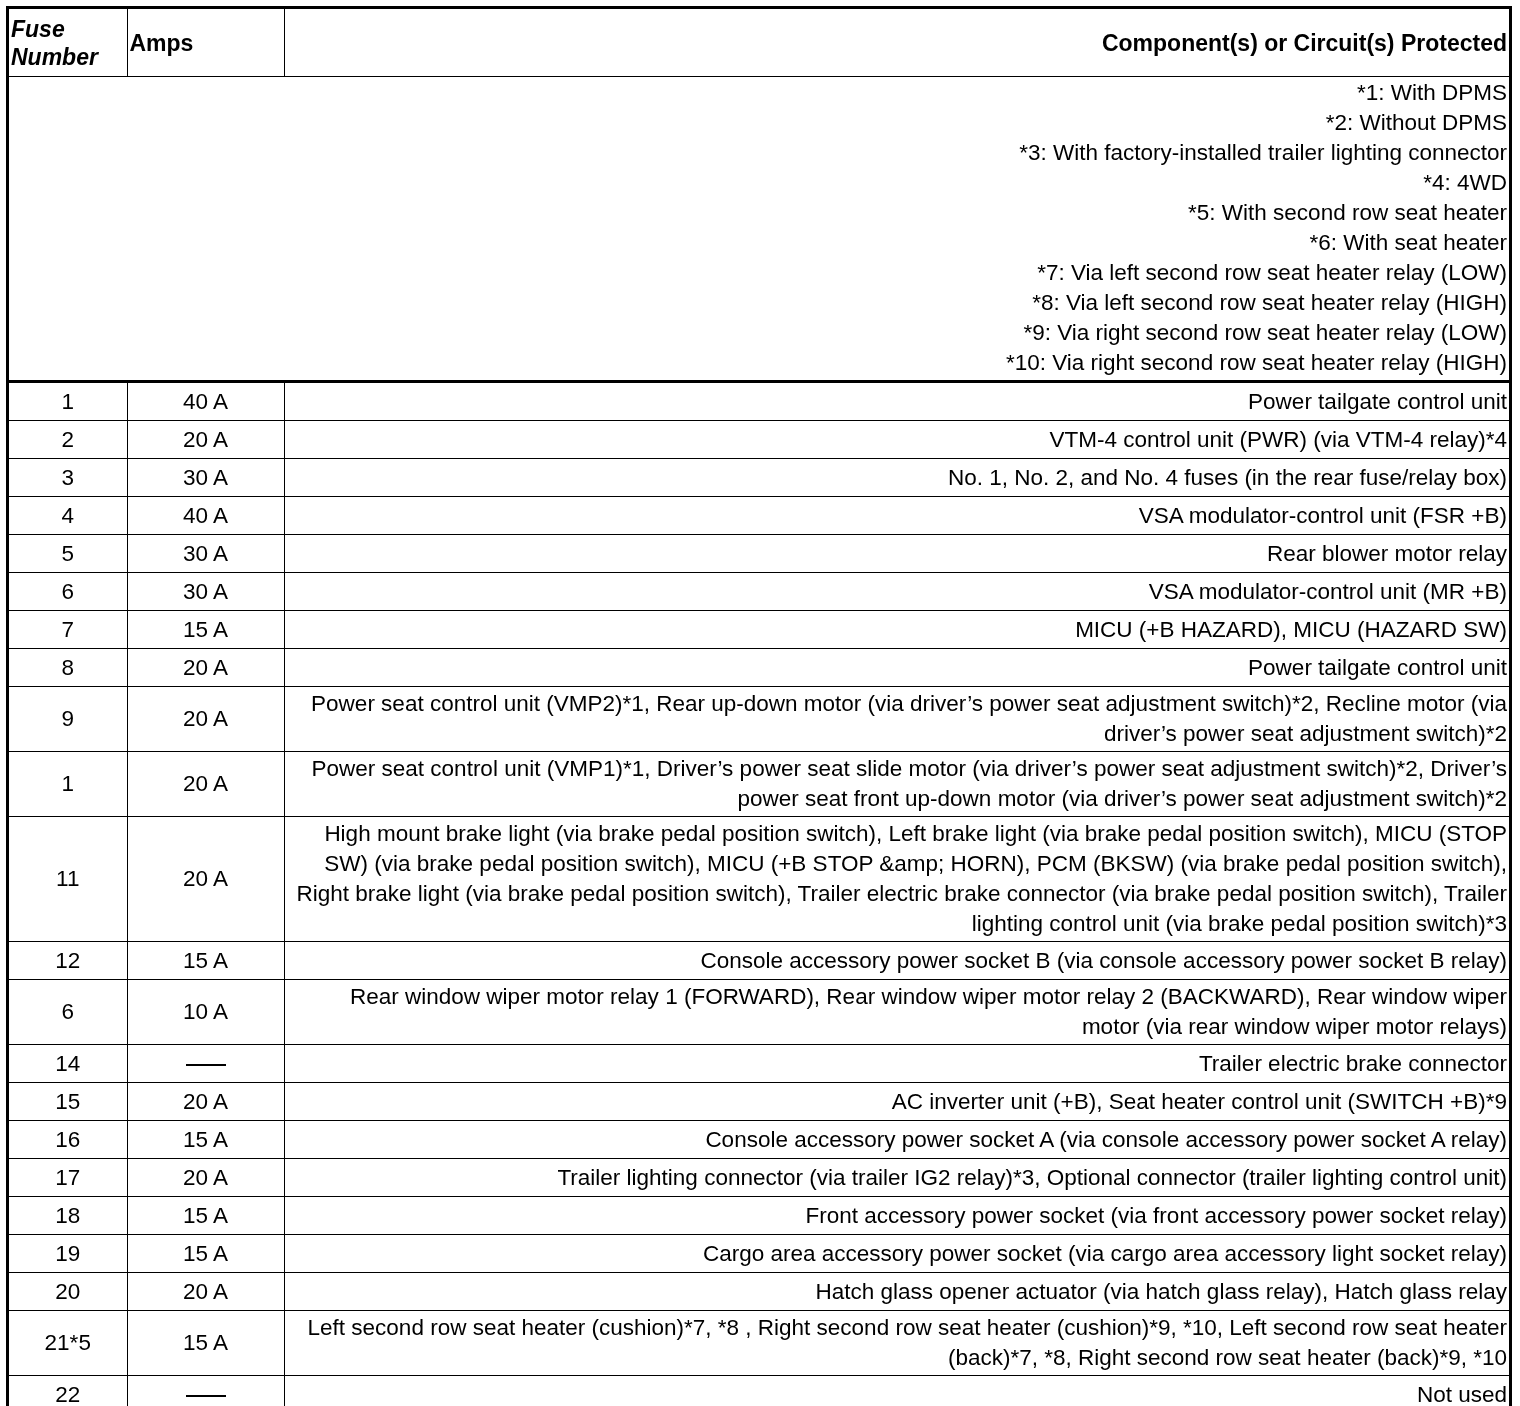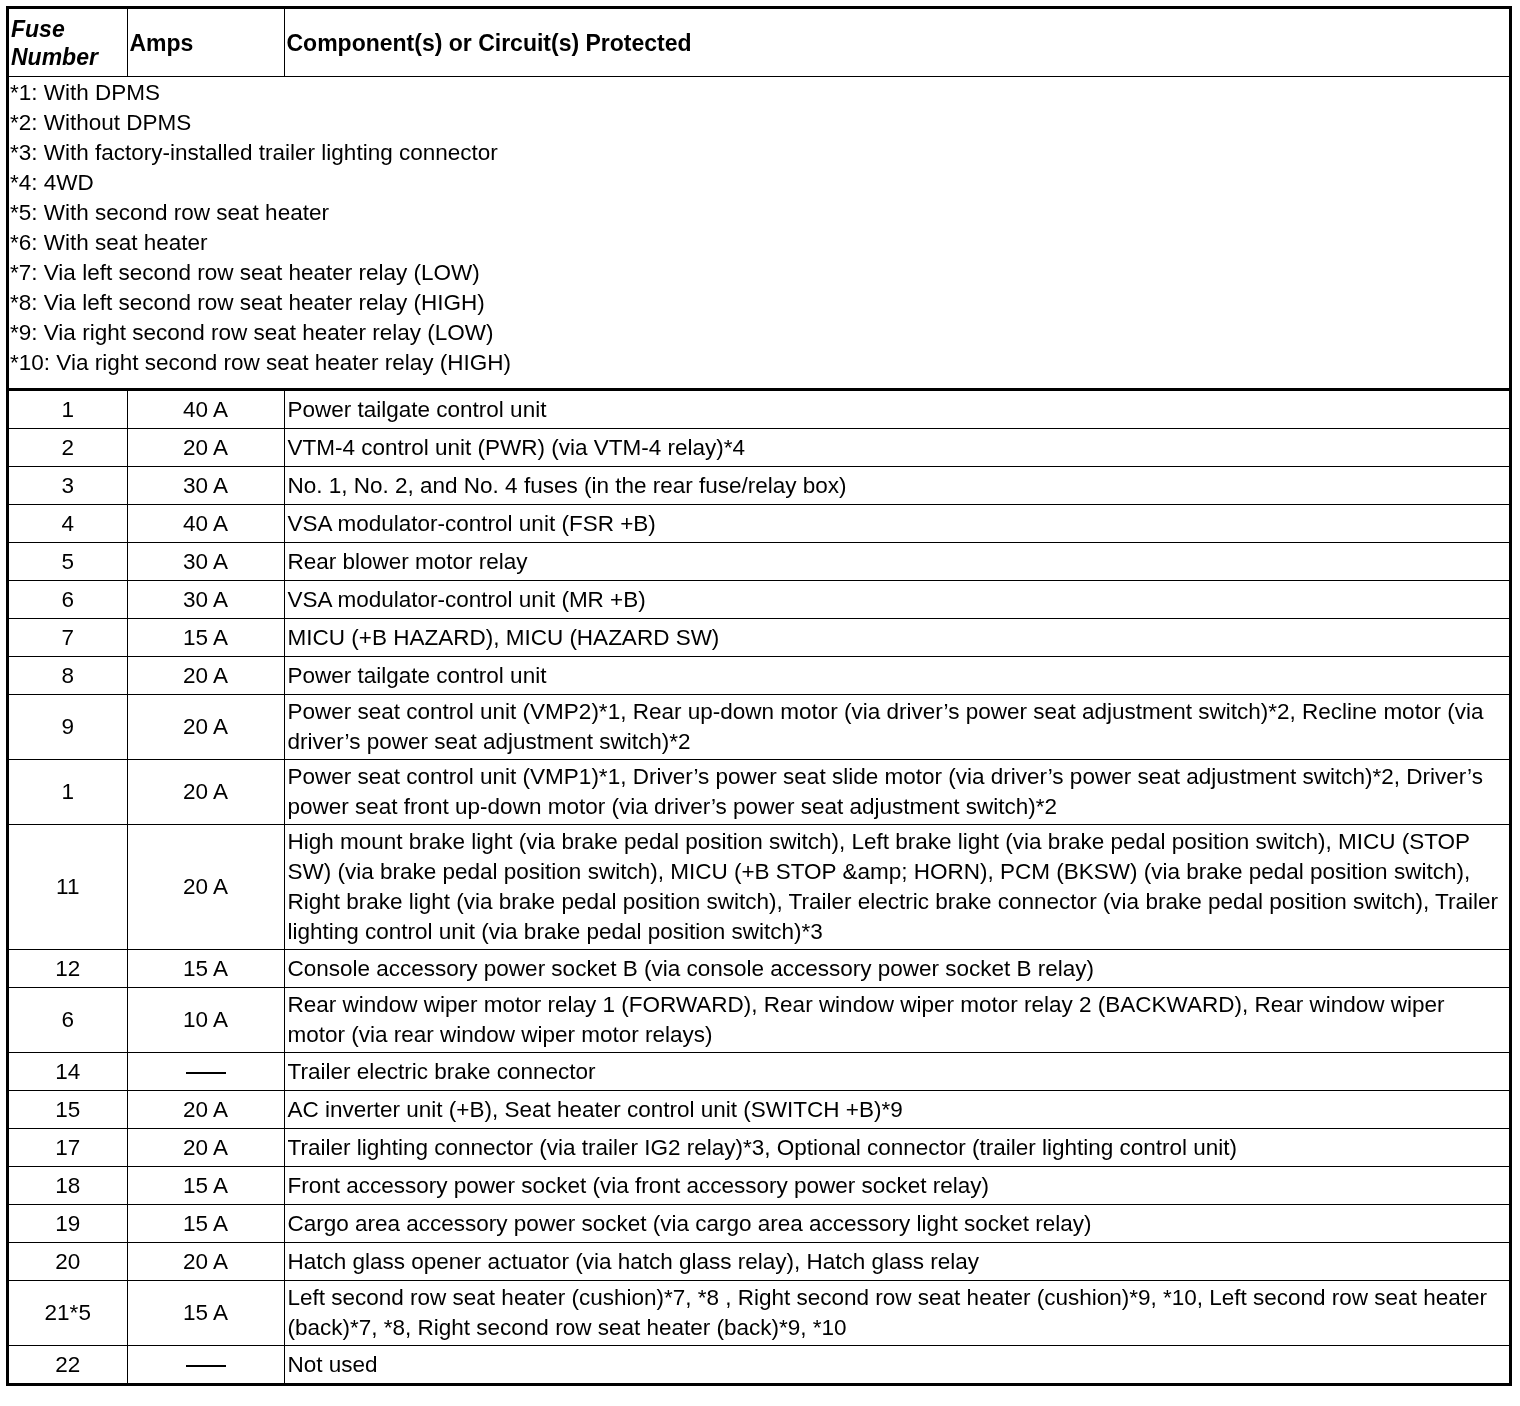--- a/index.html
+++ b/index.html
@@ -28,7 +28,7 @@
   .dash { display: inline-block; width: 40px; height: 2px; background: #000; vertical-align: middle; }
   table tr:first-child th { border-top: none; }
   table td:first-child, table th:first-child { border-left: none; }
-  table td:last-child, table th:last-child { border-right: none; }
+  table td:last-child, table th:last-child { border-right: none; text-align: right; }
   table tr:last-child td { border-bottom: none; }
 </style>
 </head>

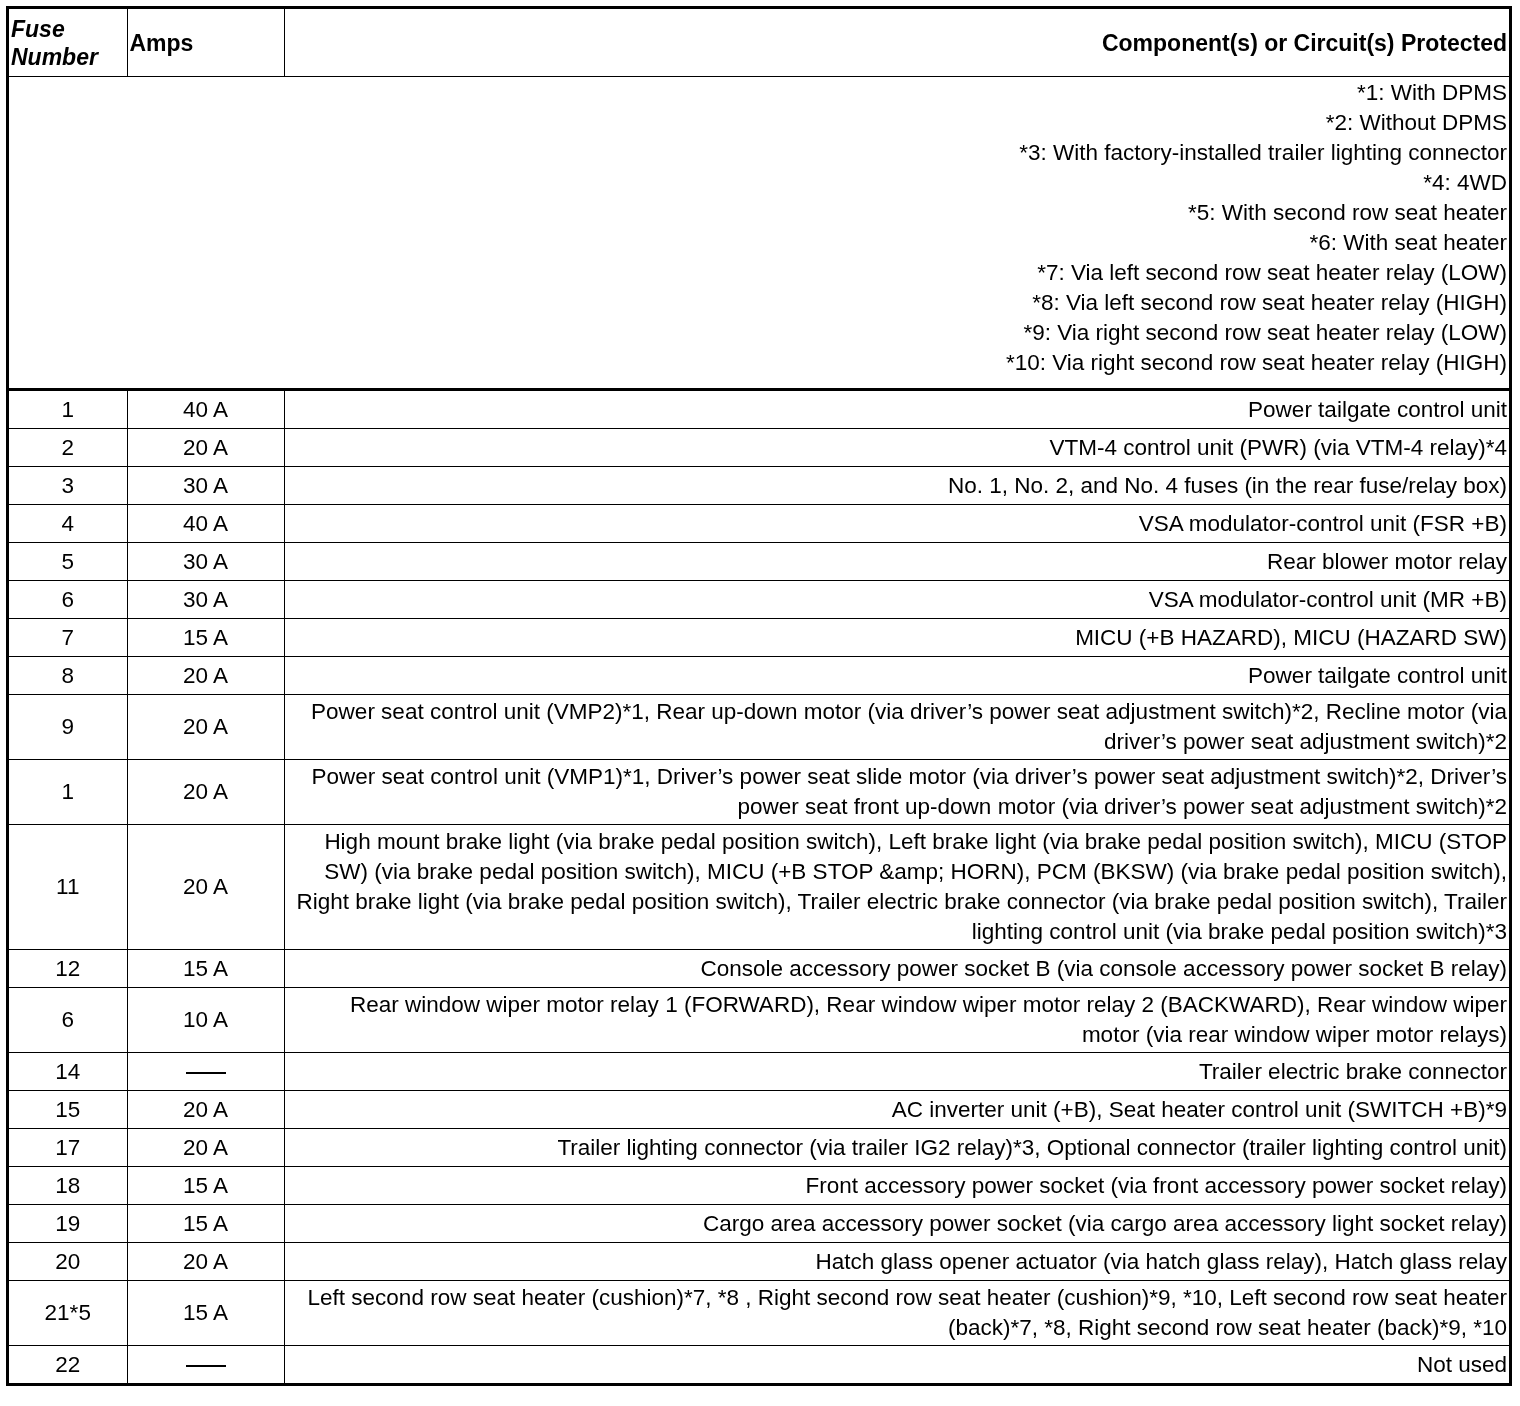--- a/index.html
+++ b/index.html
@@ -23,7 +23,7 @@
   td.num, td.amp { text-align: center; }
   td.desc { padding: 2px 2px 2px 3px; }
   tr.single td { height: 33px; }
-  td.notes { padding: 1px 2px 10px 1px; border-bottom: 3px solid #000; }
+  td.notes { padding: 1px 2px 2px 1px; border-bottom: 3px solid #000; }
   .note-line { line-height: 30px; font-size: 22.5px; }
   .dash { display: inline-block; width: 40px; height: 2px; background: #000; vertical-align: middle; }
   table tr:first-child th { border-top: none; }

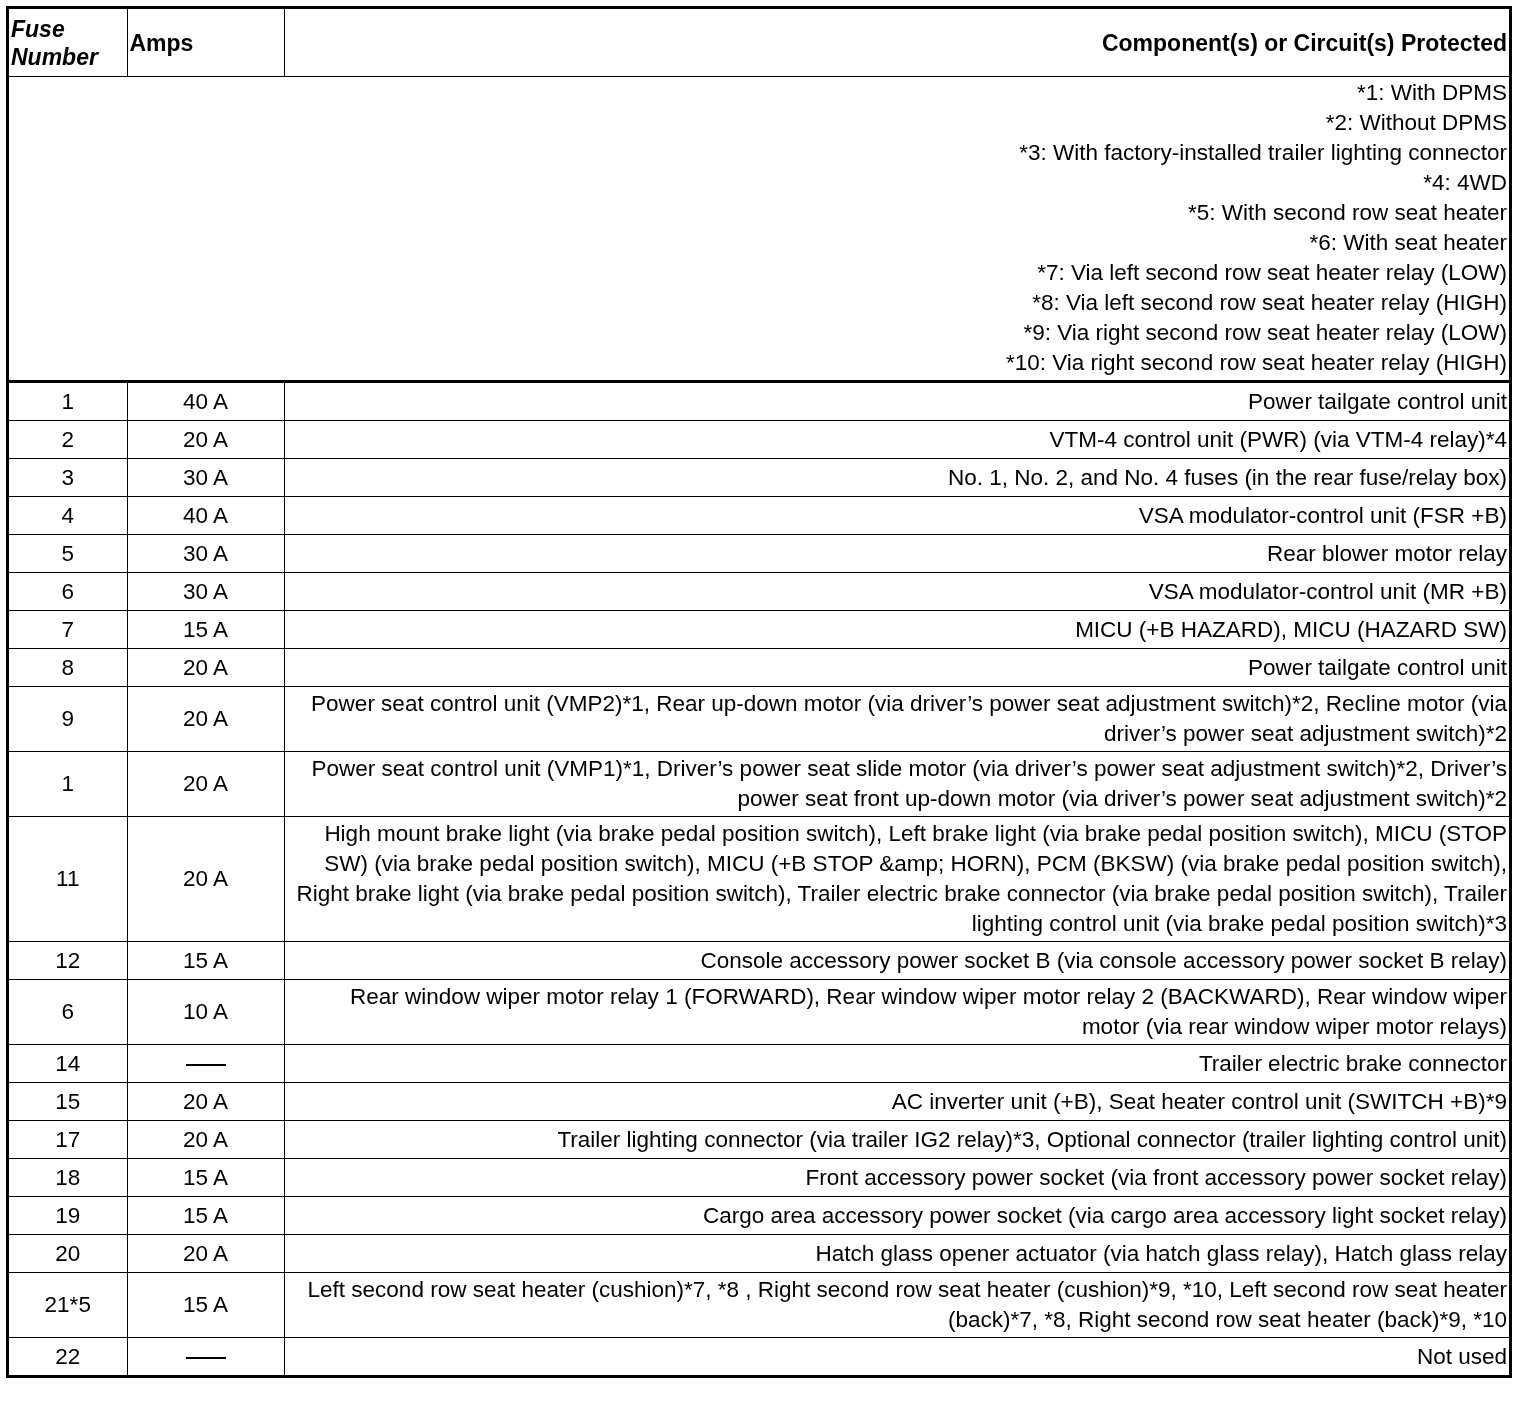--- a/index.html
+++ b/index.html
@@ -139,6 +139,11 @@
           <td class="desc">AC inverter unit (+B), Seat heater control unit (SWITCH +B)*9</td>
         </tr>
         <tr class="single">
+          <td class="num">16</td>
+          <td class="amp">15 A</td>
+          <td class="desc">Console accessory power socket A (via console accessory power socket A relay)</td>
+        </tr>
+        <tr class="single">
           <td class="num">17</td>
           <td class="amp">20 A</td>
           <td class="desc">Trailer lighting connector (via trailer IG2 relay)*3, Optional connector (trailer lighting control unit)</td>

